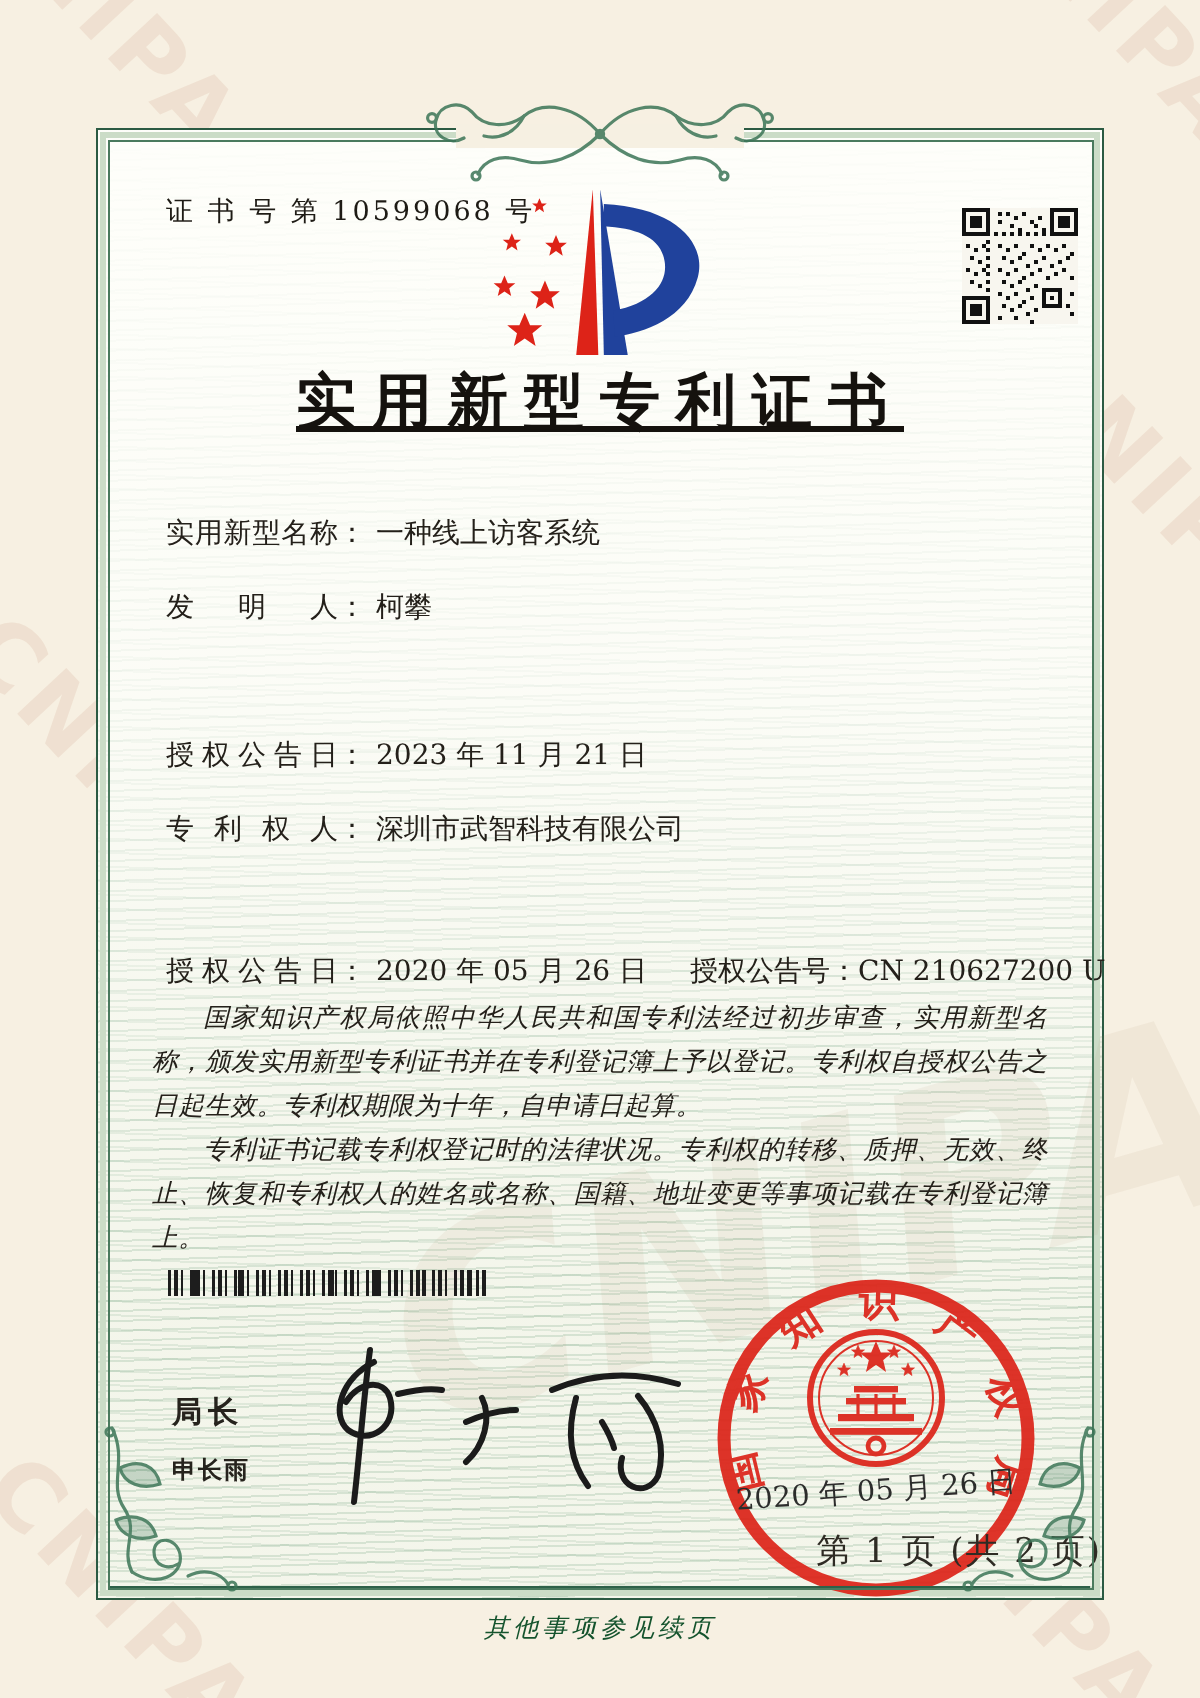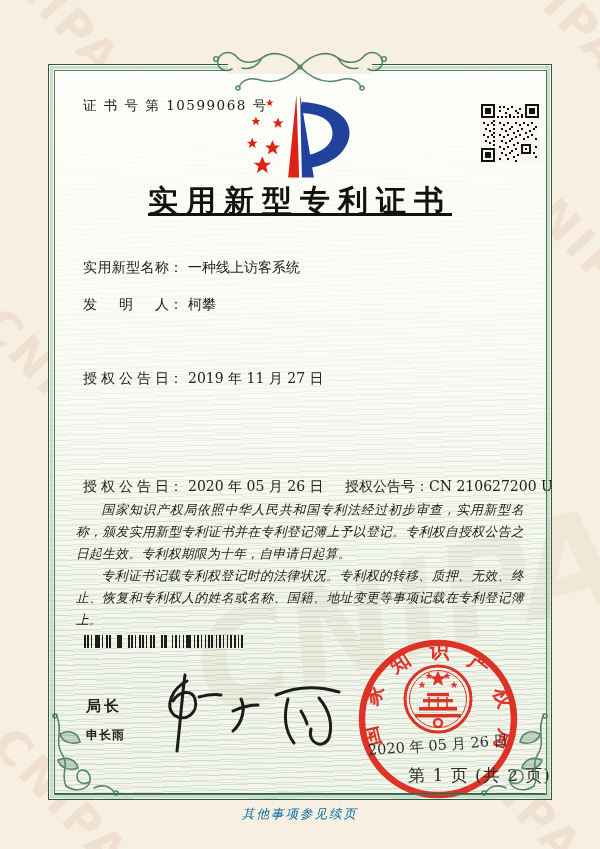--- a/index.html
+++ b/index.html
@@ -169,7 +169,7 @@
       <span class="flabel">发明人</span><span class="fcolon">：</span><span class="fvalue">柯攀</span>
     </div>
     <div class="frow r3">
-      <span class="flabel">授权公告日</span><span class="fcolon">：</span><span class="fvalue">2019 年 11 月 27 日</span>
+      <span class="flabel">授权公告日</span><span class="fcolon">：</span><span class="fvalue">2023 年 11 月 21 日</span>
     </div>
     <div class="frow rgrant">
       <span class="flabel">授权公告日</span><span class="fcolon">：</span><span class="fvalue">2020 年 05 月 26 日</span>

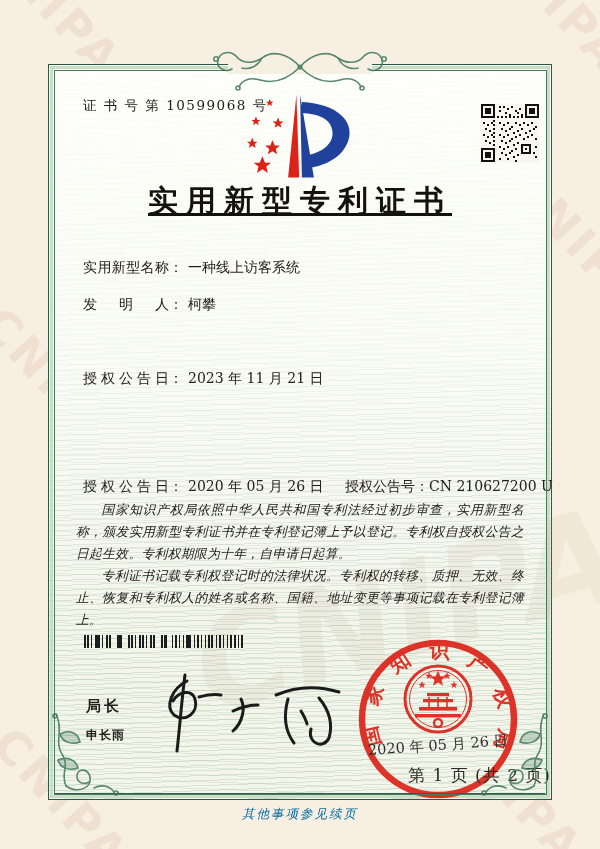--- a/index.html
+++ b/index.html
@@ -170,6 +170,9 @@
     </div>
     <div class="frow r3">
       <span class="flabel">授权公告日</span><span class="fcolon">：</span><span class="fvalue">2023 年 11 月 21 日</span>
+    </div>
+    <div class="frow r4">
+      <span class="flabel">专利权人</span><span class="fcolon">：</span><span class="fvalue">深圳市武智科技有限公司</span>
     </div>
     <div class="frow rgrant">
       <span class="flabel">授权公告日</span><span class="fcolon">：</span><span class="fvalue">2020 年 05 月 26 日</span>

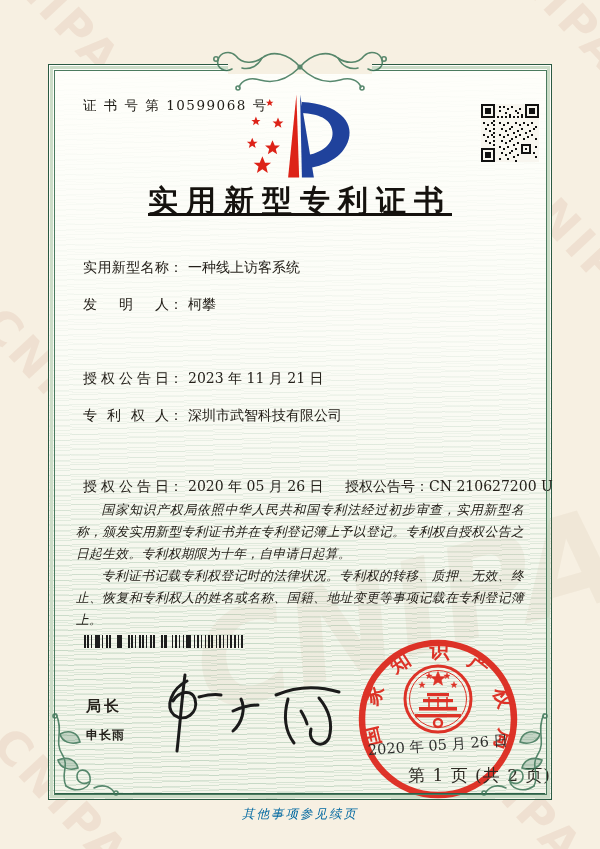--- a/index.html
+++ b/index.html
@@ -83,7 +83,7 @@
   .page-info{position:absolute; left:0; bottom:12px; width:100%; text-align:right; font-size:17px; letter-spacing:1px; color:#2e2b24;}
   .footer-note{
     position:absolute; left:0; top:806px; width:100%; text-align:center;
-    font-size:12.5px; letter-spacing:2px; font-style:italic; color:#0369a1;
+    font-size:12.5px; letter-spacing:2px; font-style:italic; color:#14532d;
   }
   .ornament-top{position:absolute; left:200px; top:42px; pointer-events:none;}
   .corner{position:absolute; pointer-events:none;}

